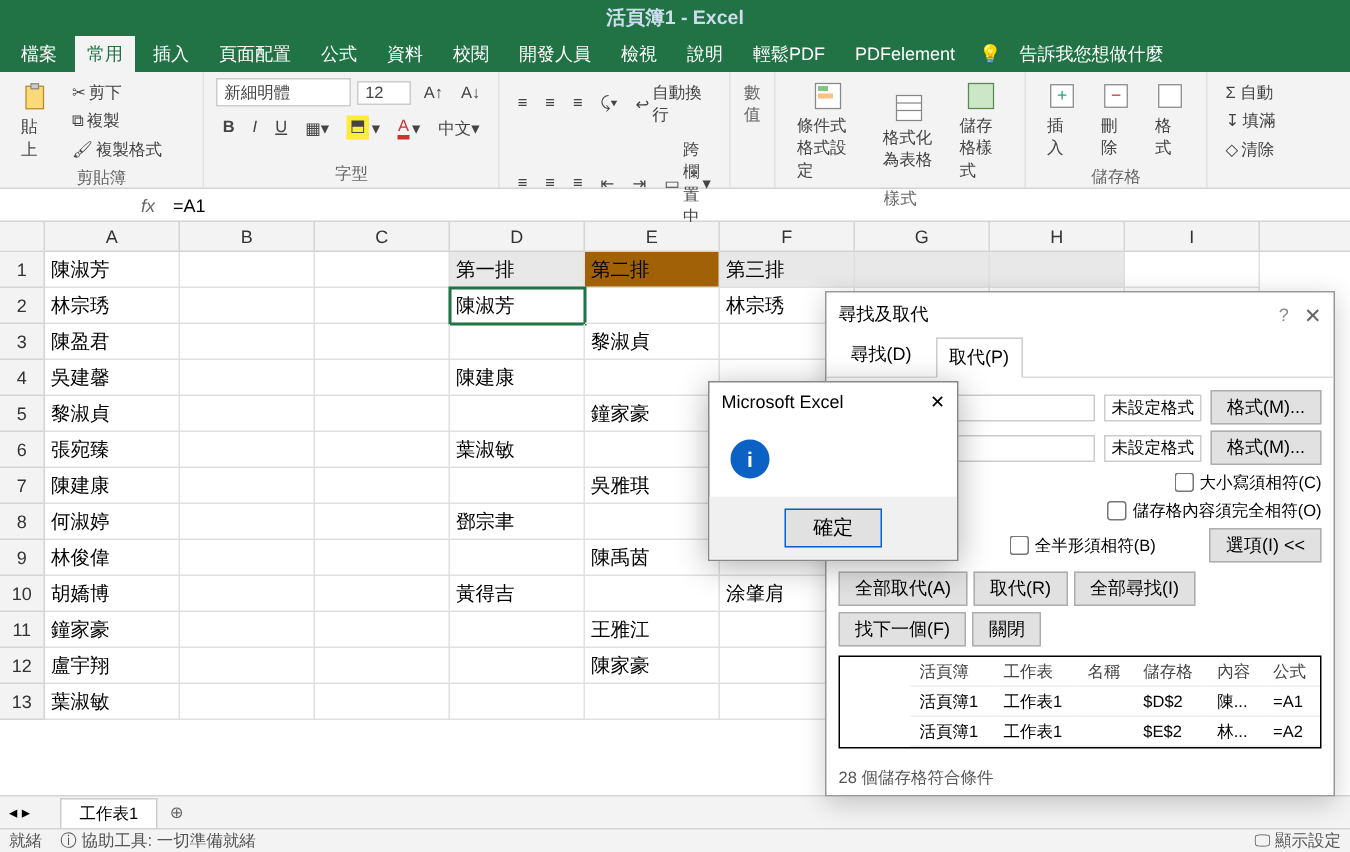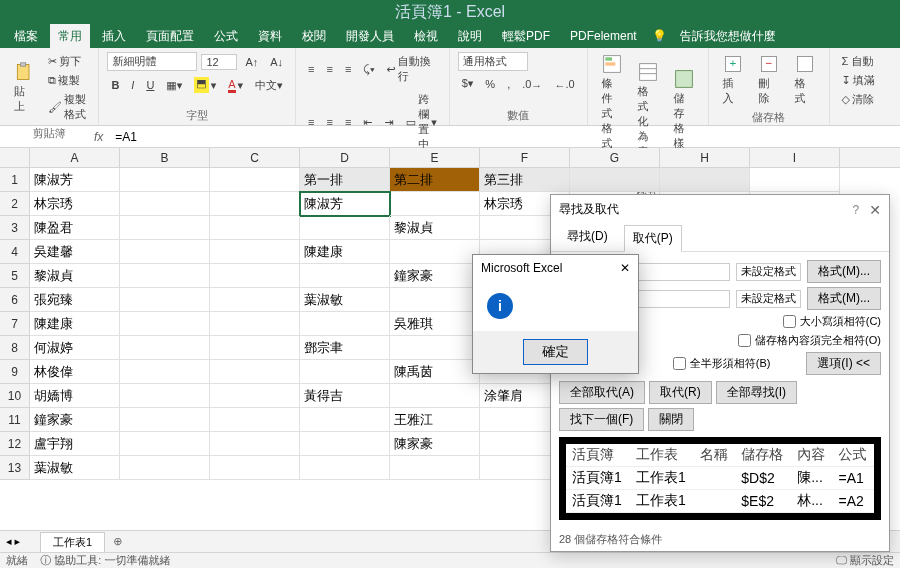--- a/index.html
+++ b/index.html
@@ -6,7 +6,7 @@
 body { width: 900px; height: 568px; background: #fff; overflow: hidden; position: relative; font-size: 12px; }
 
 .title-bar { background: #0a6847; background: linear-gradient(#217346,#217346); height: 24px; color: #fff; display: flex; align-items: center; justify-content: center; position: relative; }
-.title-bar .title { font-size: 16px; color: #cde; }
+.title-bar .title { font-size: 13px; color: #cde; font-weight: bold; }
 .menu-bar { background: #217346; height: 24px; display: flex; align-items: center; gap: 4px; padding: 0 6px; color: #fff; font-size: 12px; }
 .menu-bar .tab { padding: 4px 8px; cursor: pointer; }
 .menu-bar .tab.active { background: #f3f3f3; color: #217346; }

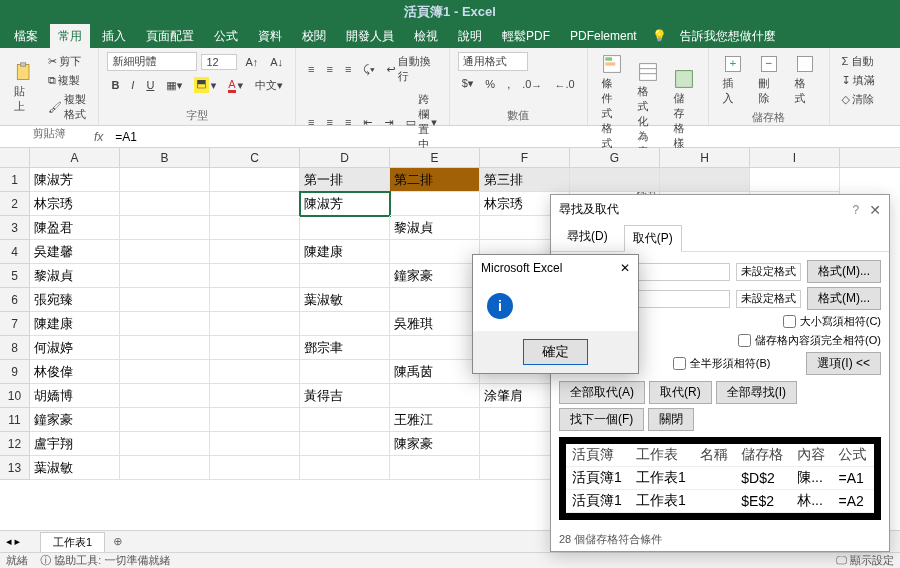--- a/index.html
+++ b/index.html
@@ -175,18 +175,6 @@
   </div>
 
   <div class="ribbon-group">
-    <div>
-      <div class="ribbon-row">
-          <div class="fmt-select">通用格式</div>
-        </div>
-      <div class="ribbon-row" style="margin-top:4px">
-        <span class="rbtn">$▾</span>
-        <span class="rbtn">%</span>
-        <span class="rbtn">,</span>
-        <span class="rbtn">.0→</span>
-        <span class="rbtn">←.0</span>
-      </div>
-    </div>
     <div class="label">數值</div>
   </div>
 

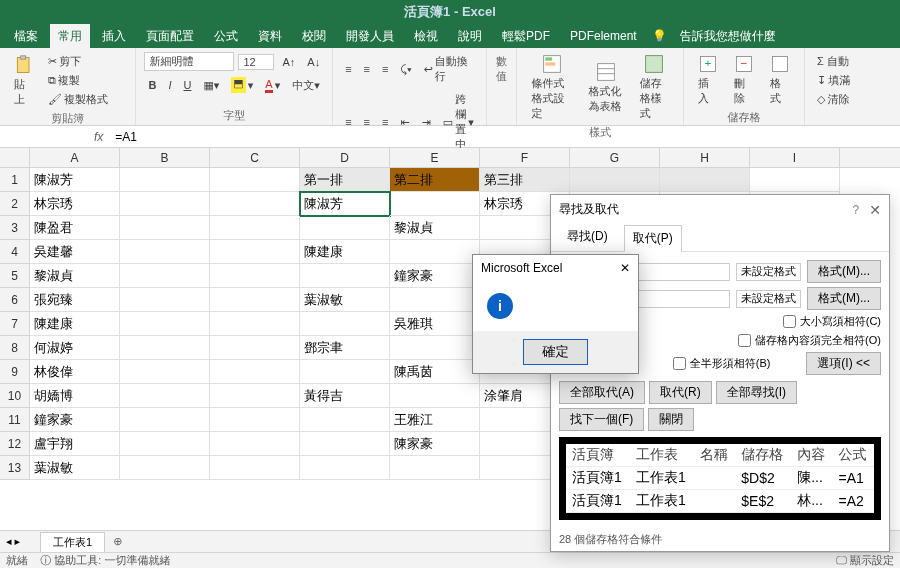--- a/index.html
+++ b/index.html
@@ -57,7 +57,7 @@
 .fd-btn { border: 1px solid #adadad; background: #e1e1e1; padding: 2px 10px; cursor: pointer; font-size: 12px; }
 .fd-chk { display: flex; align-items: center; gap: 4px; font-size: 11px; }
 .fd-select { border: 1px solid #ccc; padding: 0 4px; height: 18px; font-size: 11px; }
-.fd-results { border: 7px solid #000000; margin-top: 6px; font-size: 14px; }
+.fd-results { border: 1px solid #000000; margin-top: 6px; font-size: 11px; padding-left: 47px; }
 .fd-results table { width: 100%; border-collapse: collapse; }
 .fd-results th, .fd-results td { text-align: left; padding: 2px 6px; border-bottom: 1px solid #eee; }
 .fd-results th { font-weight: normal; color: #444; }

